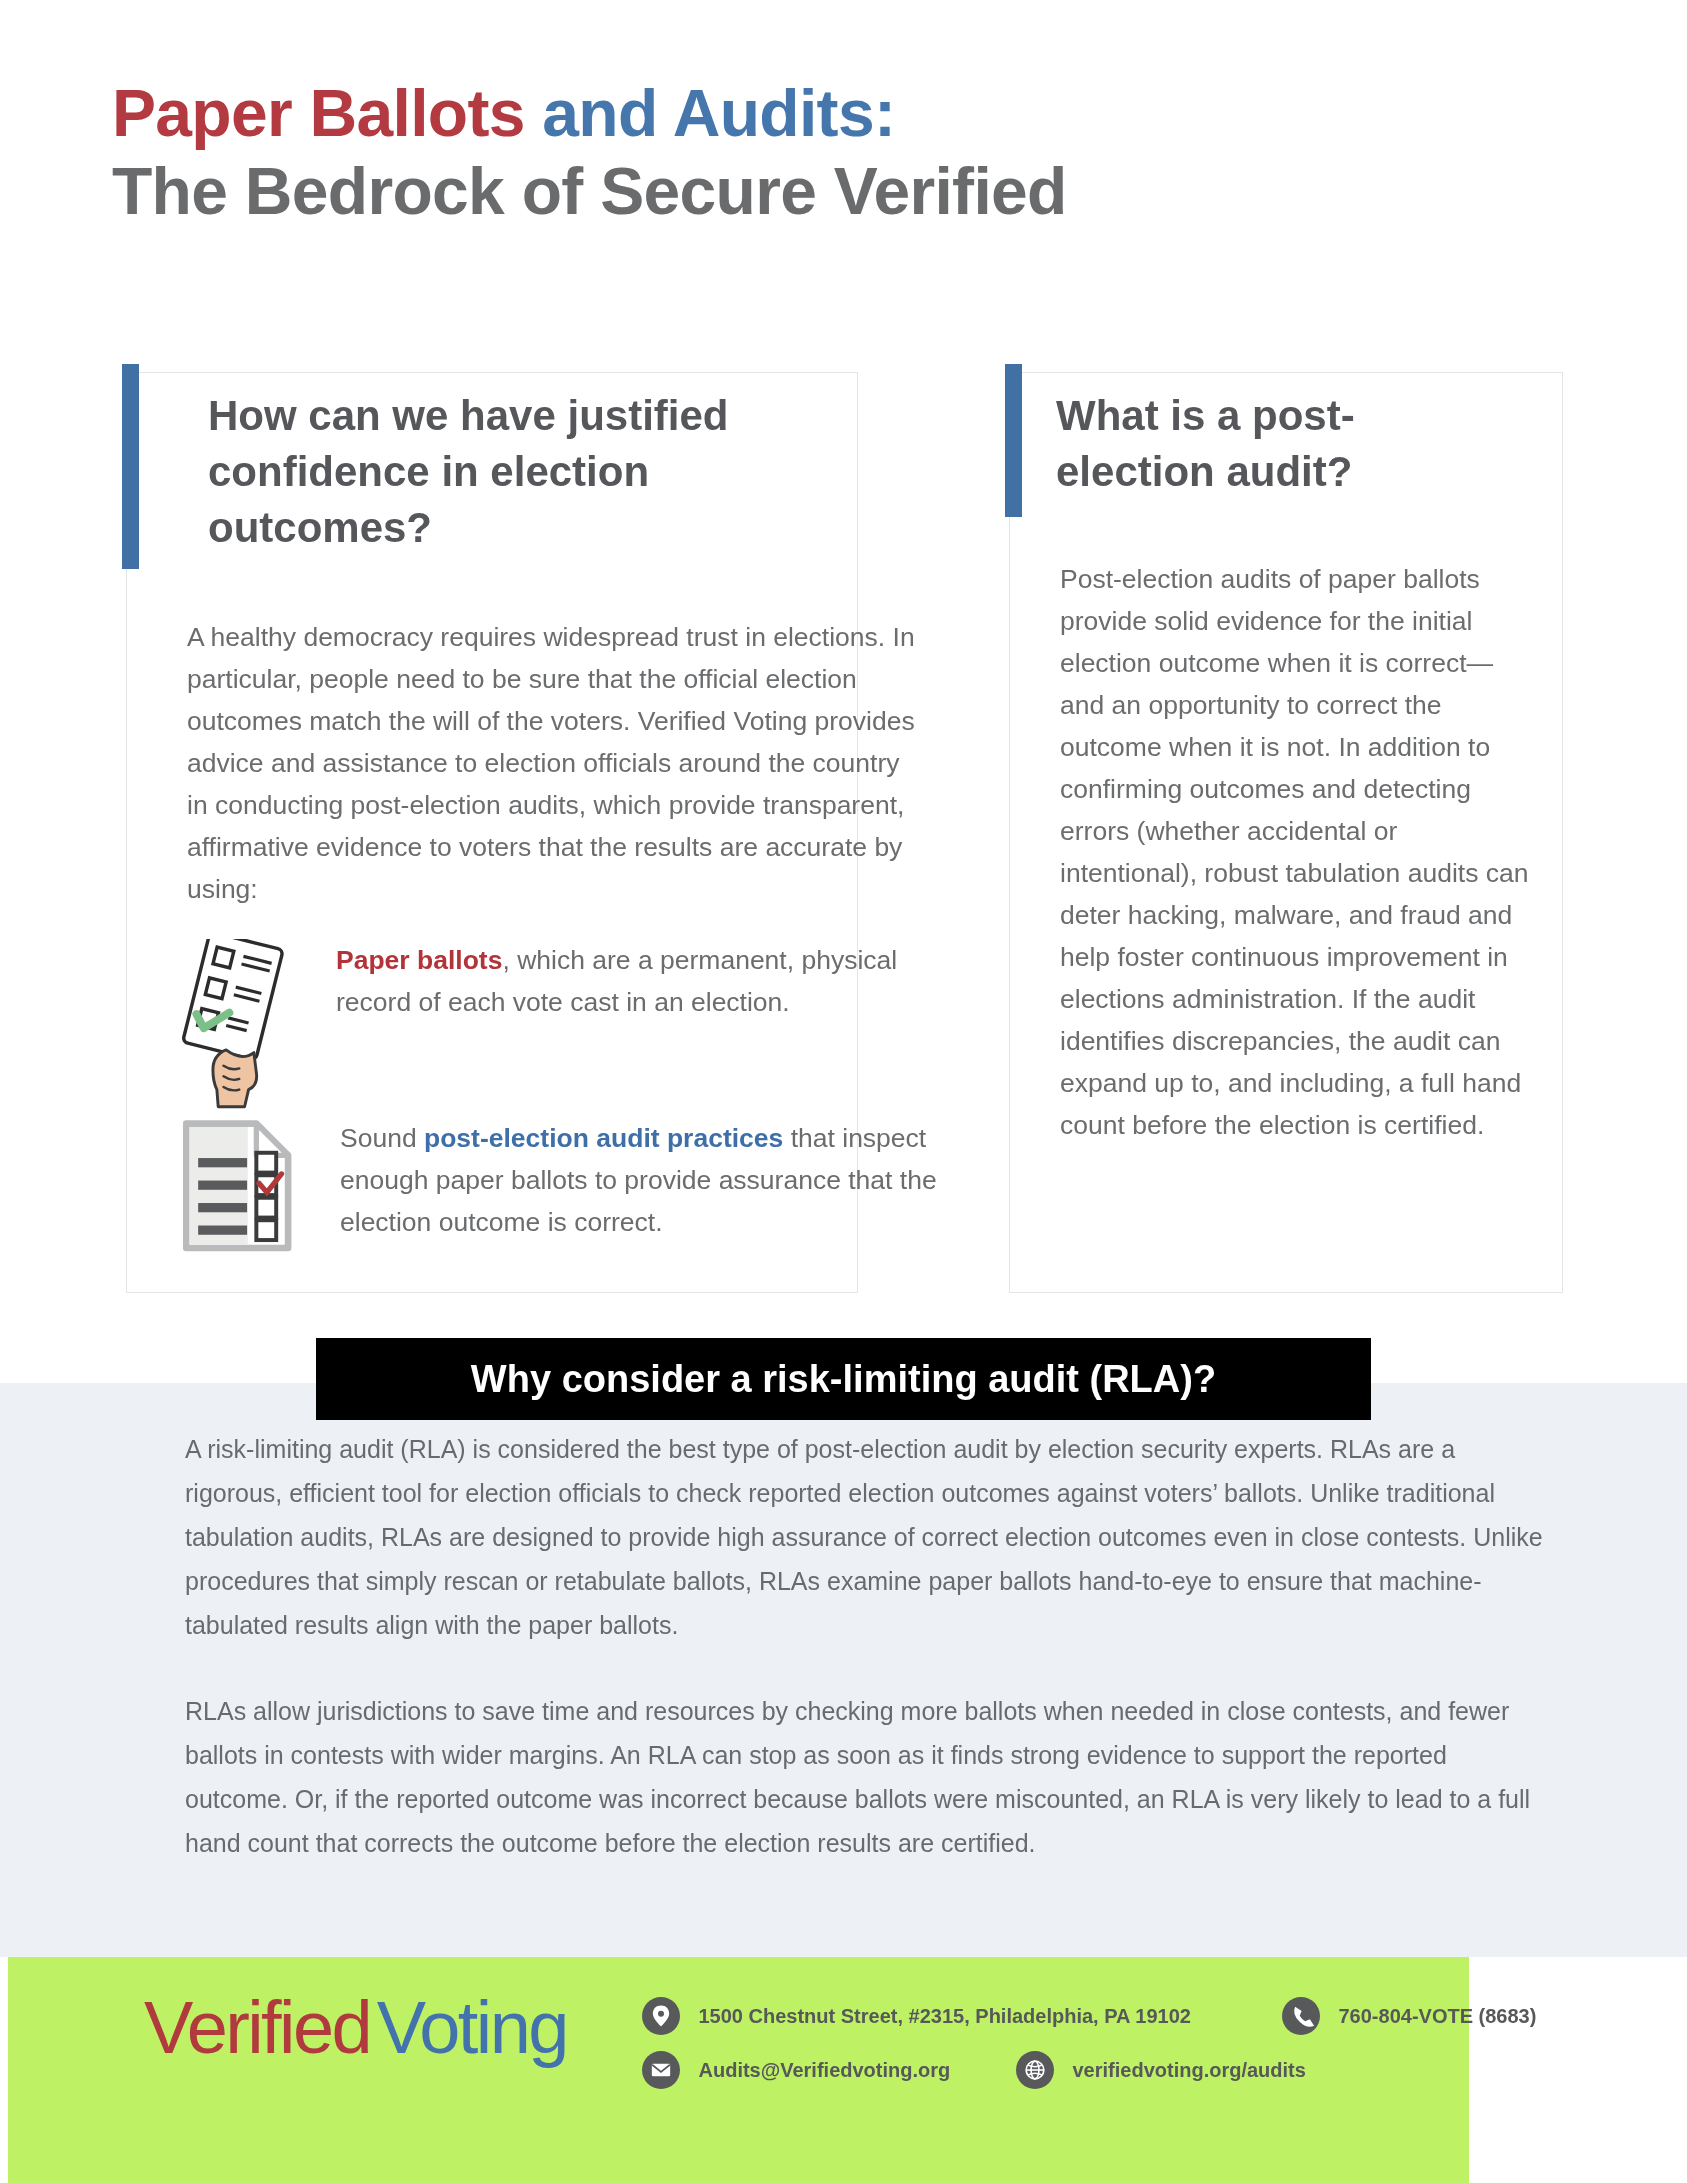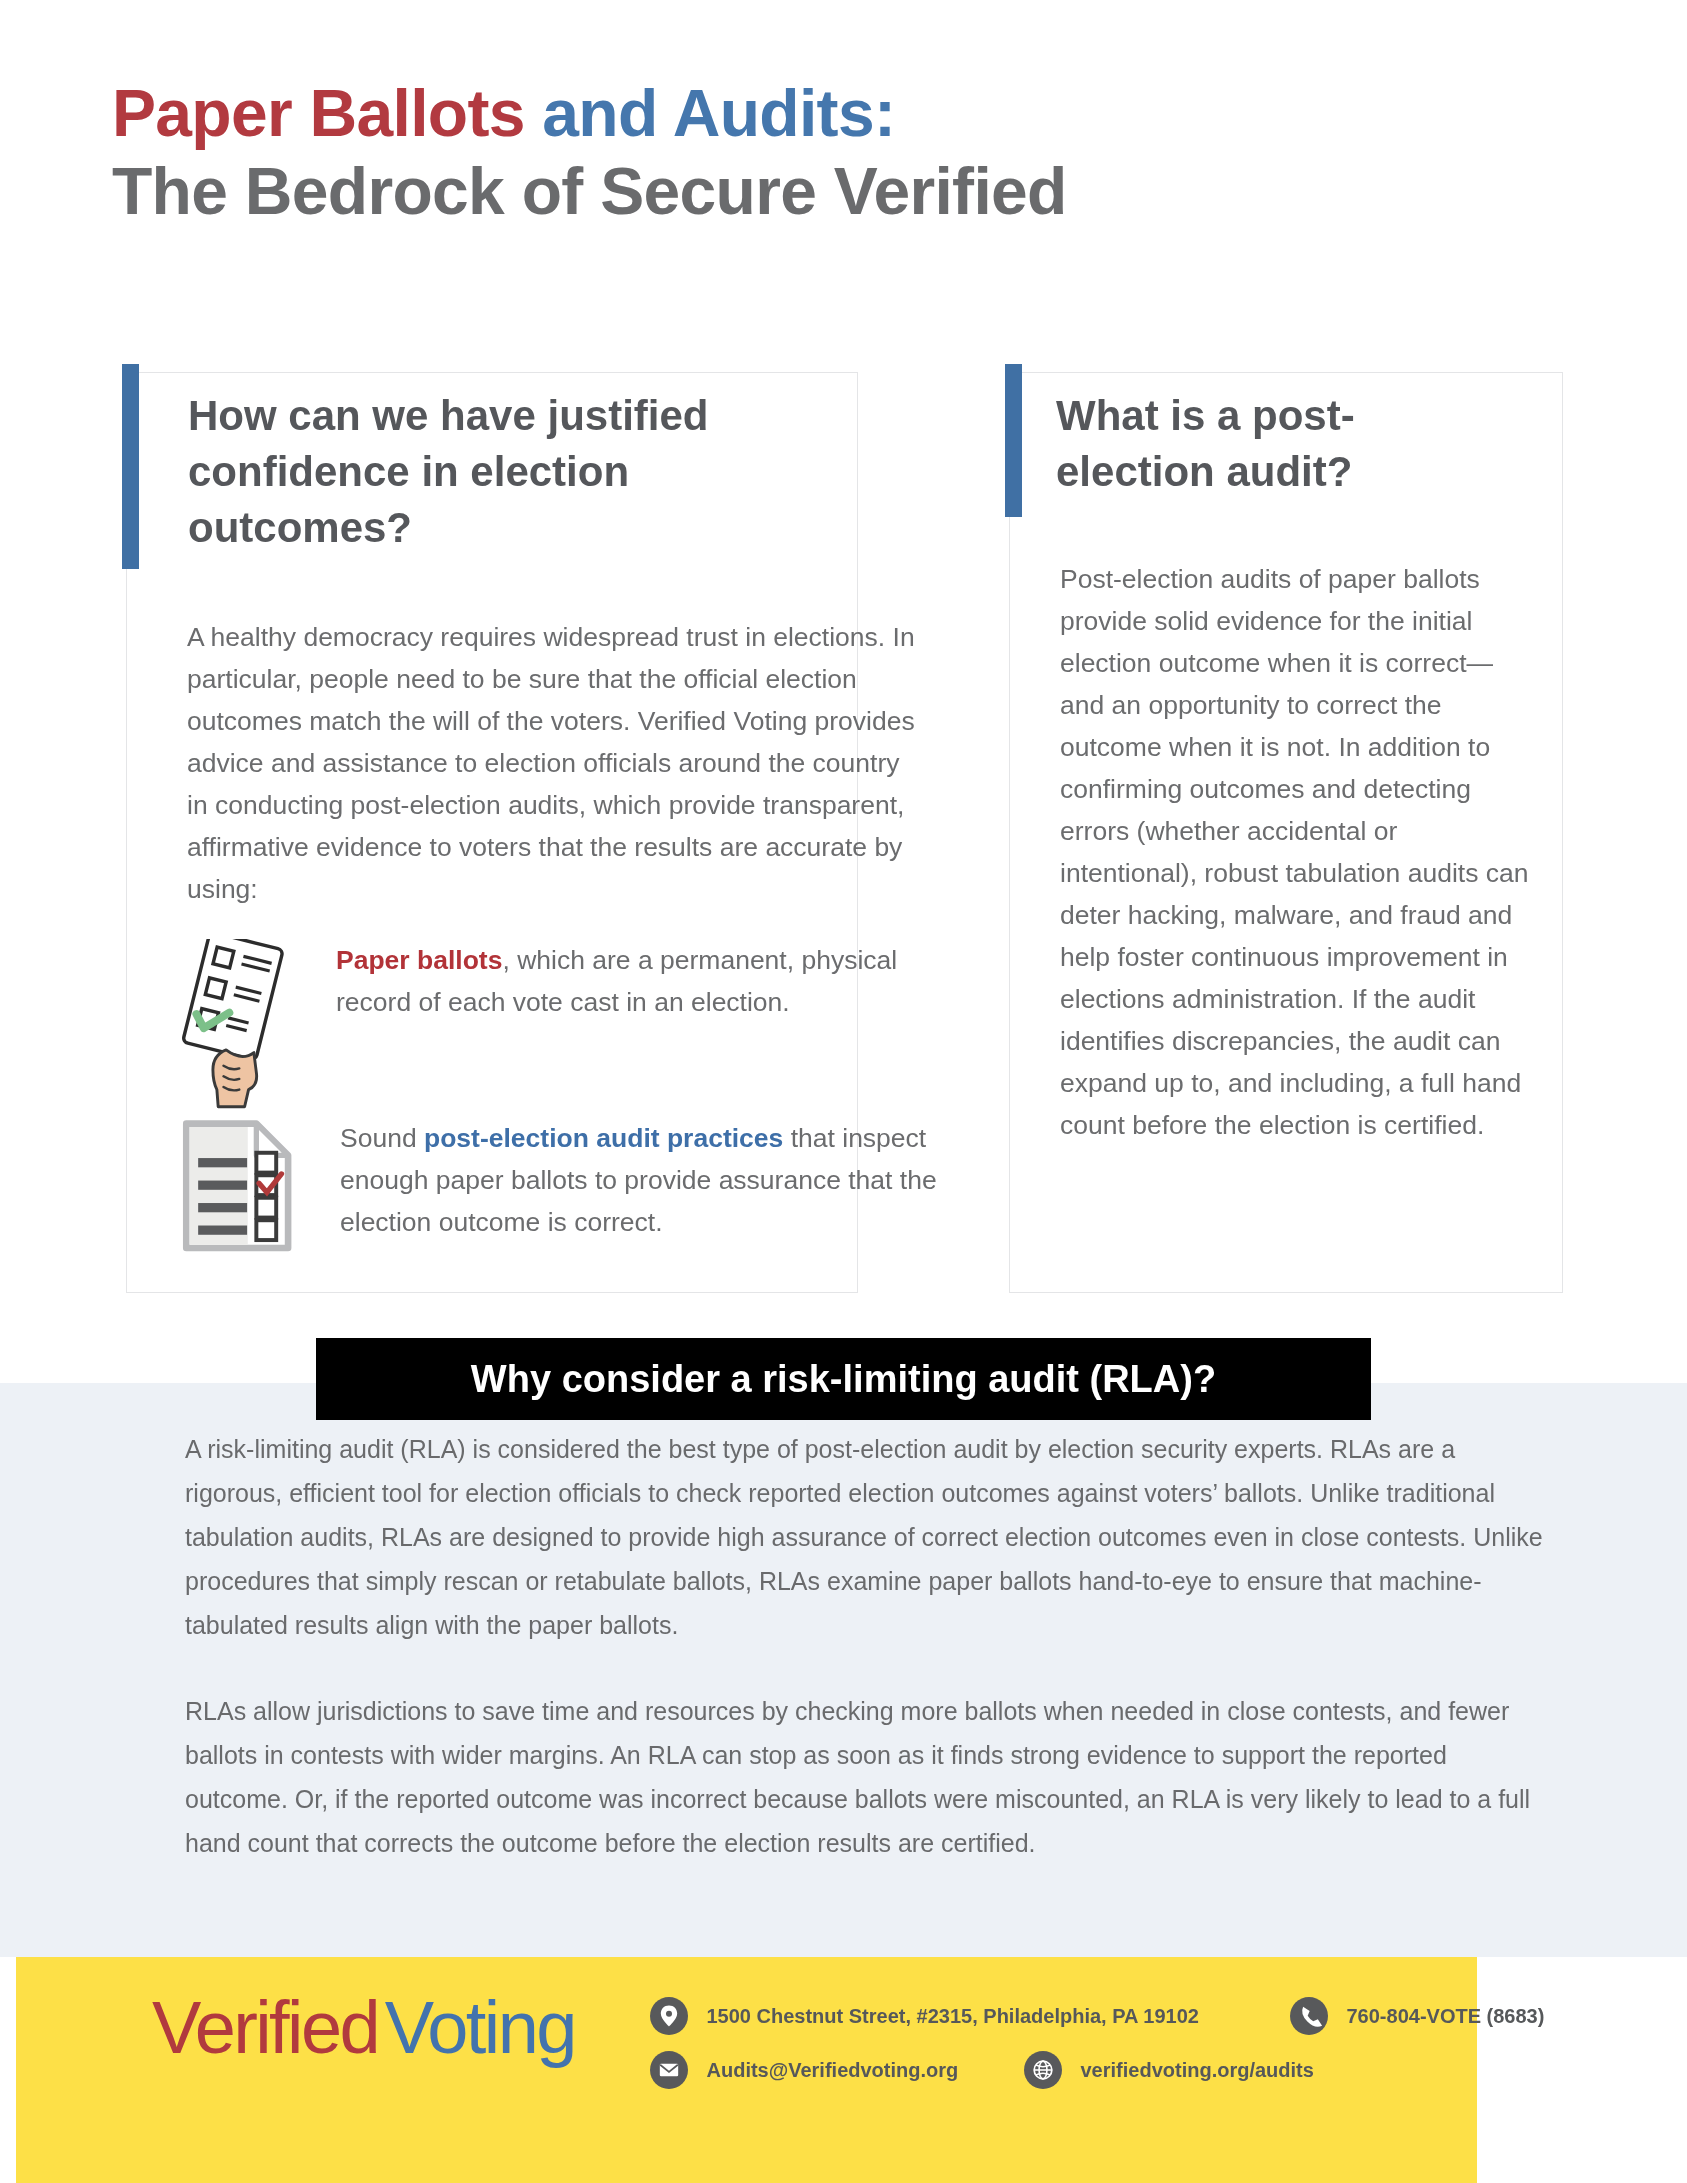--- a/index.html
+++ b/index.html
@@ -19,7 +19,7 @@
   
   .card { position:absolute; top:372px; height:921px; background:#ffffff;
           border:1.3px solid #e4e5e7; }
-  .card-left  { left:126px;  width:732px; }
+  .card-left  { left:126px;  width:732px;padding-left:20px; }
   .card-right { left:1009px; width:554px; }
   .accent-bar { position:absolute; width:17px; background:#4070a4; left:-5.3px; top:-9.3px; }
   .accent-bar.tall  { height:205px; }

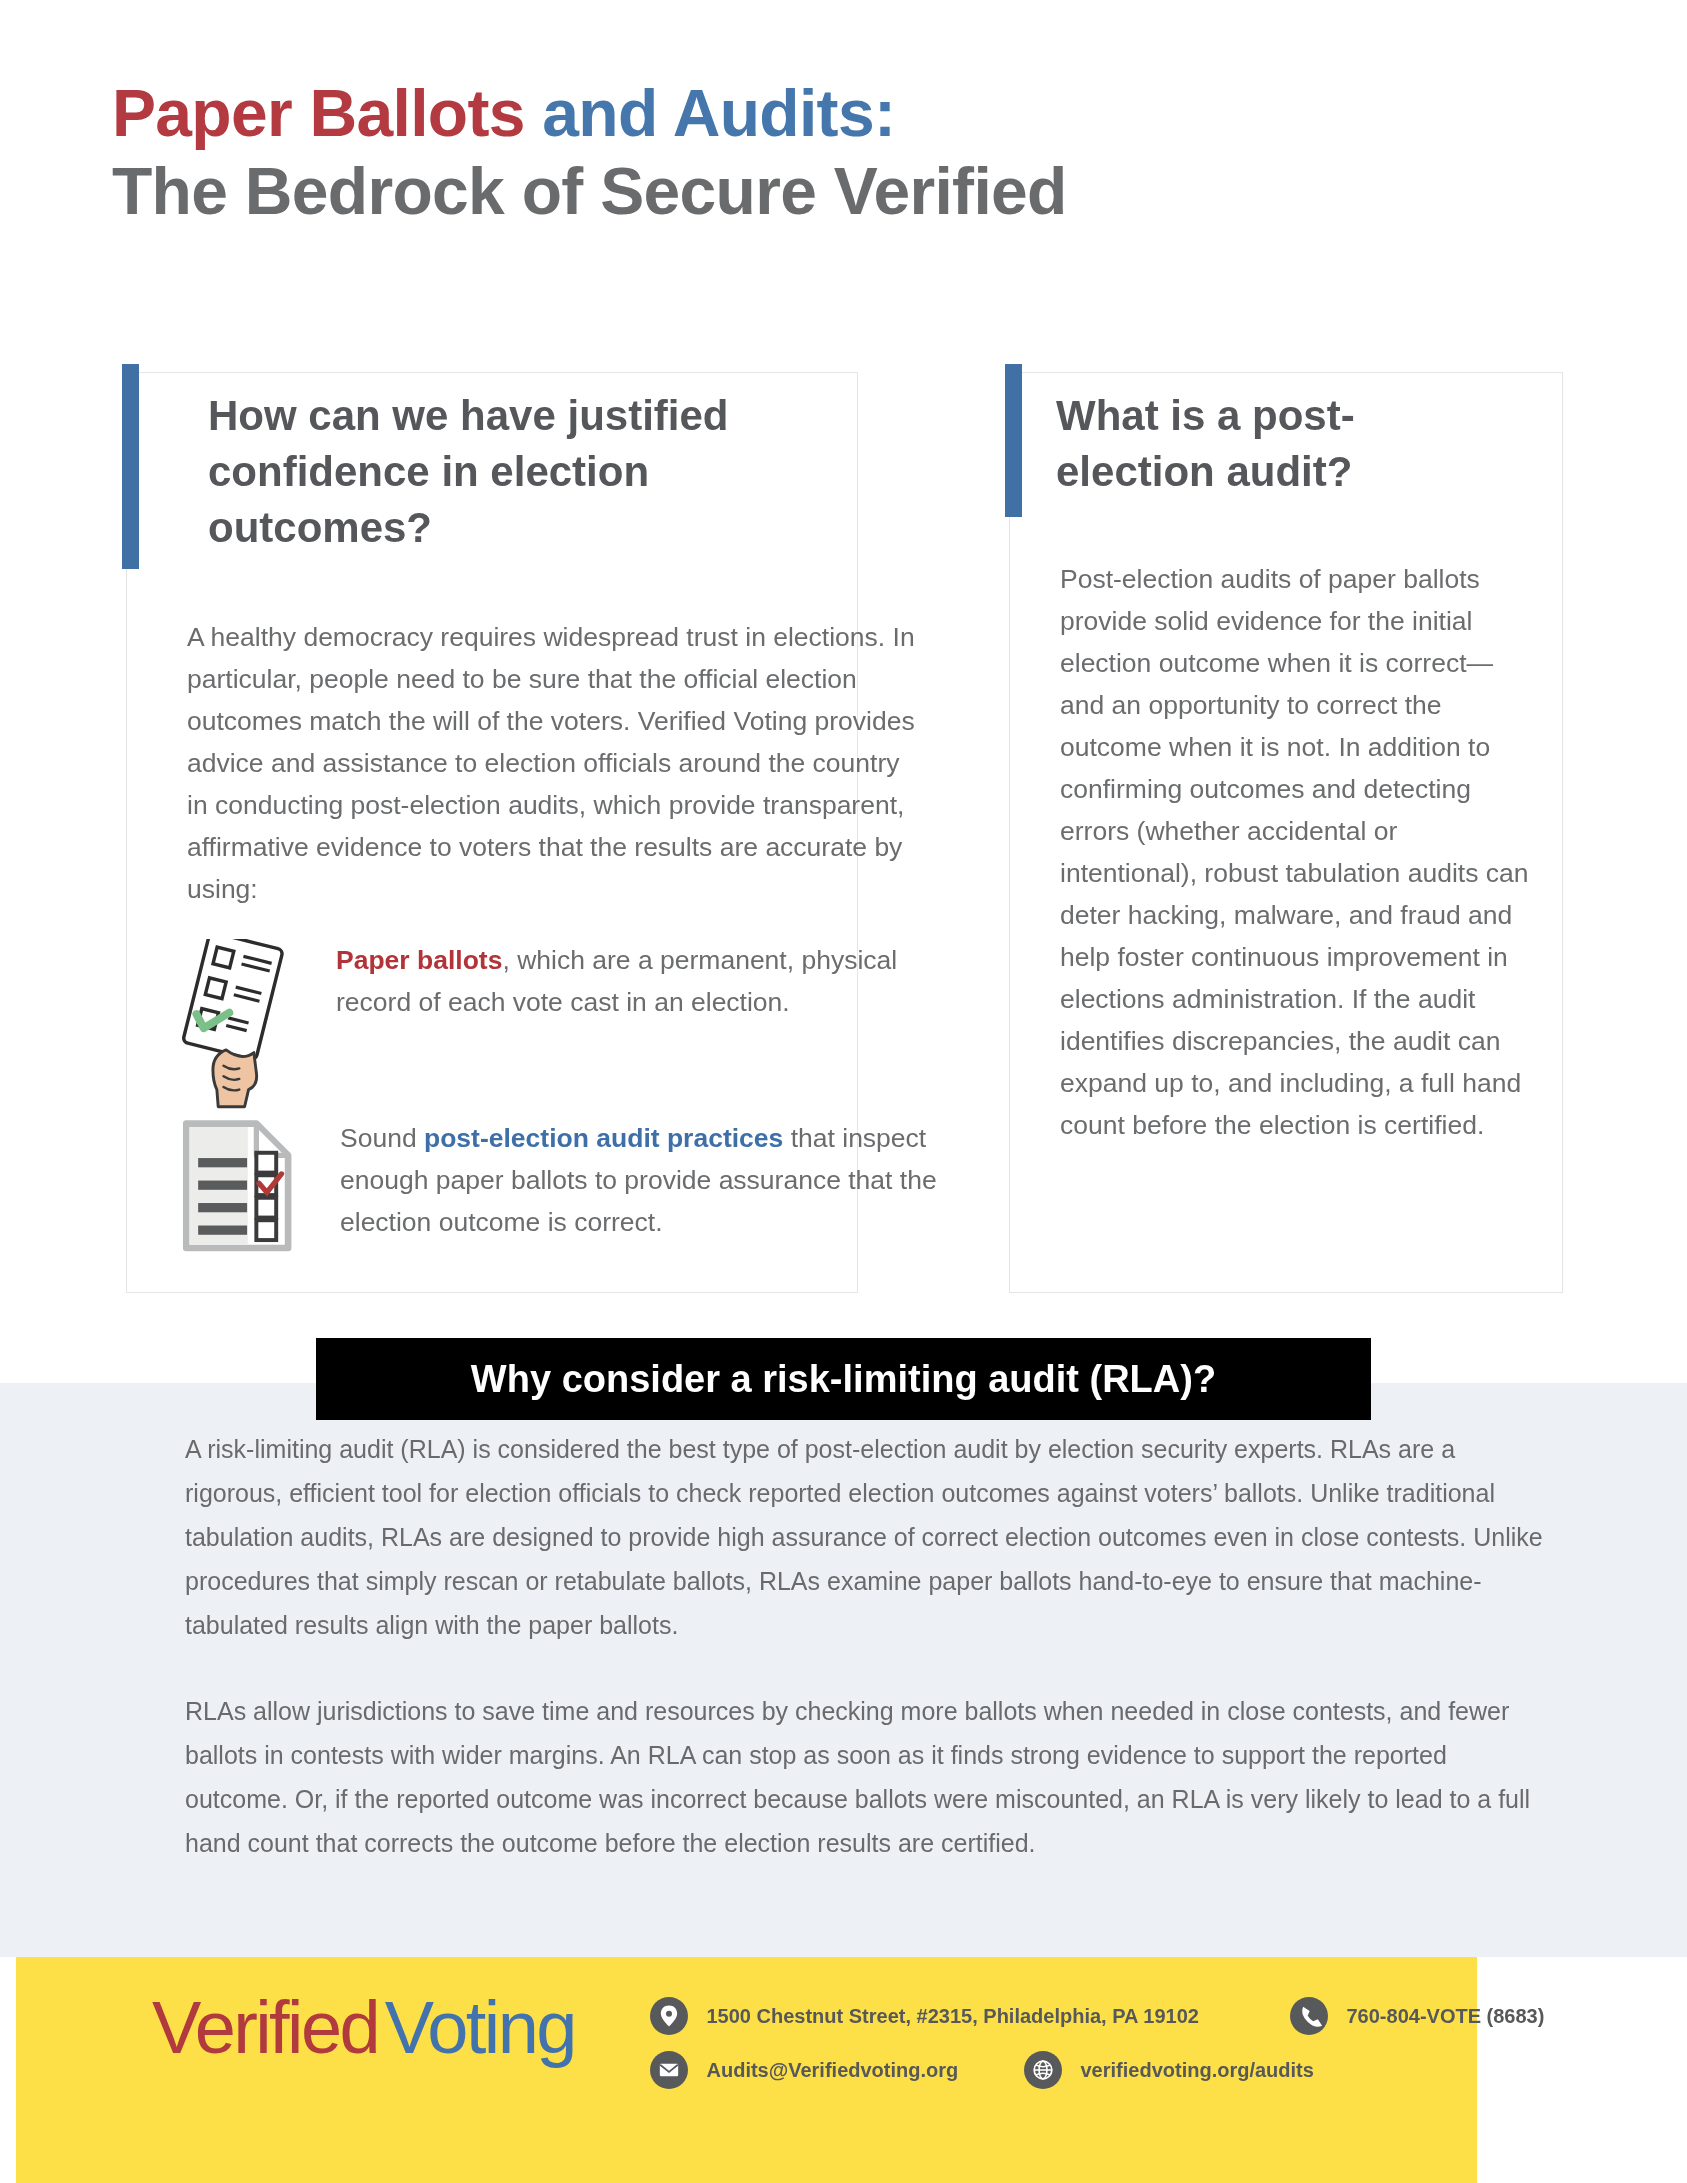--- a/index.html
+++ b/index.html
@@ -49,7 +49,7 @@
   .rla-para-2 { top:1688px; }
 
   
-  .footer { position:absolute; left:16px; top:1957px; width:1461px; height:226px; background:#fde047; }
+  .footer { position:absolute; left:8px; top:1957px; width:1461px; height:226px; background:#bef264; }
   .logo { position:absolute; left:136px; top:28px; font-size:74px; font-weight:500; letter-spacing:-2.6px; white-space:nowrap; }
   .logo-red  { color:#b13a3e; }
   .logo-blue { color:#4373ad; margin-left:6.6px; }

